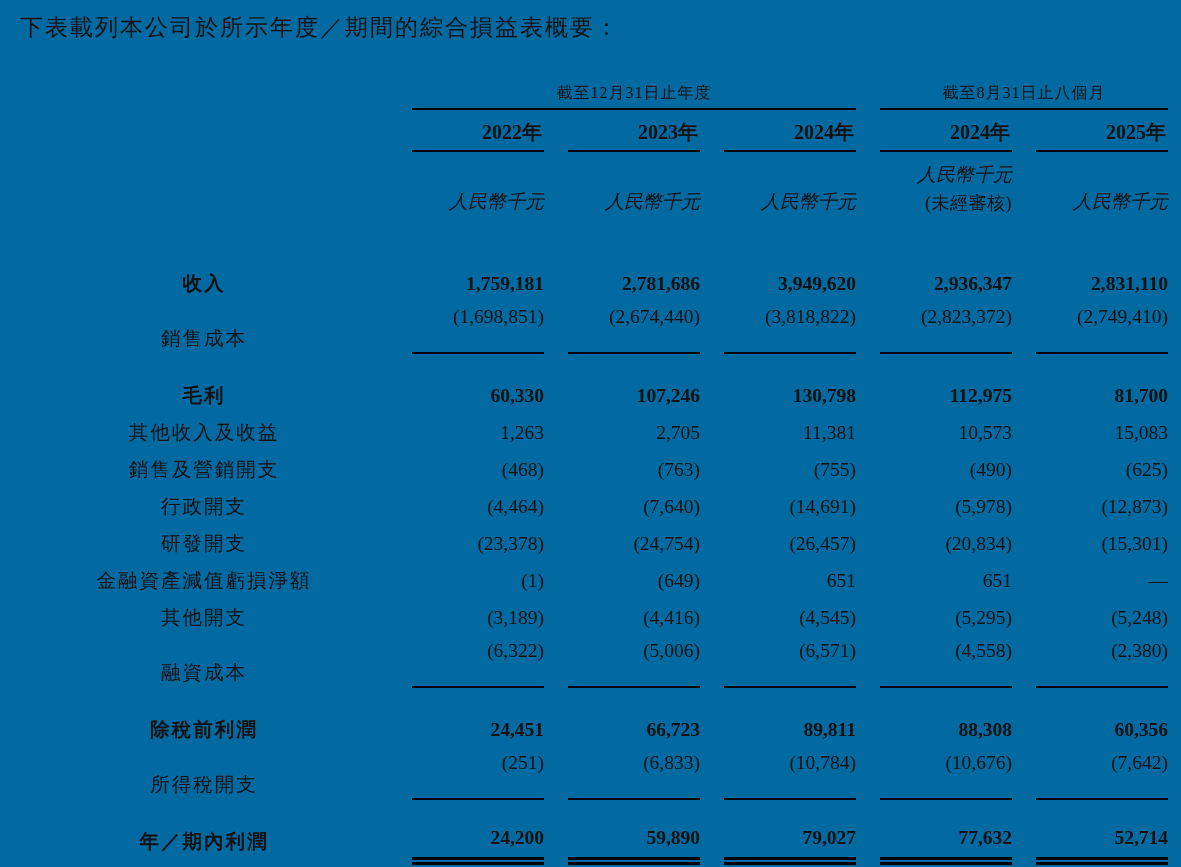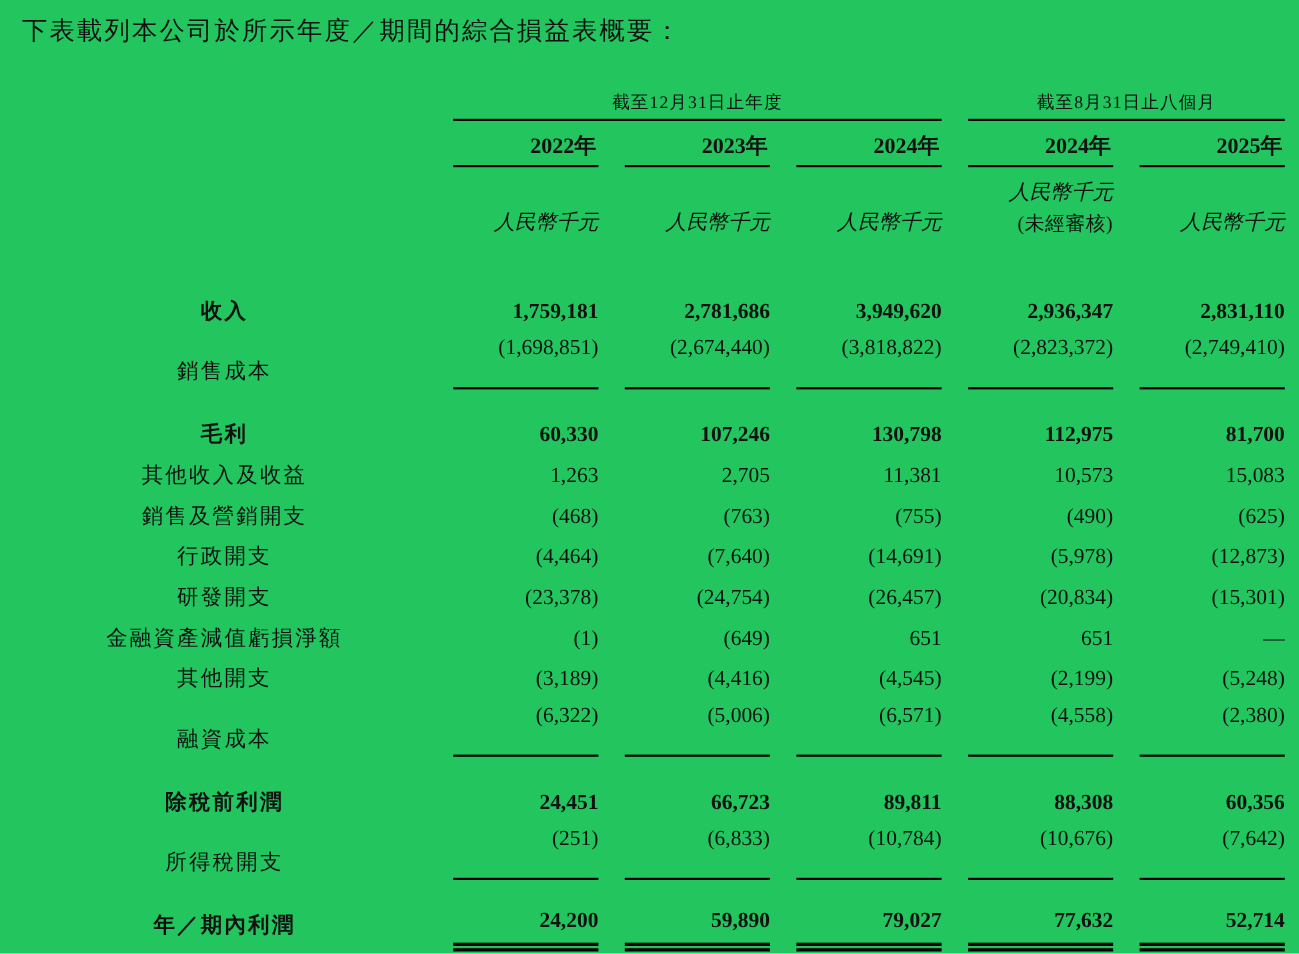--- a/index.html
+++ b/index.html
@@ -16,7 +16,7 @@
     box-sizing: border-box;
     padding: 8px 16px 0 20px;
     overflow: hidden;
-    background: #22c55e;
+    background: #0369a1;
   }
   .title {
     font-size: 23px;

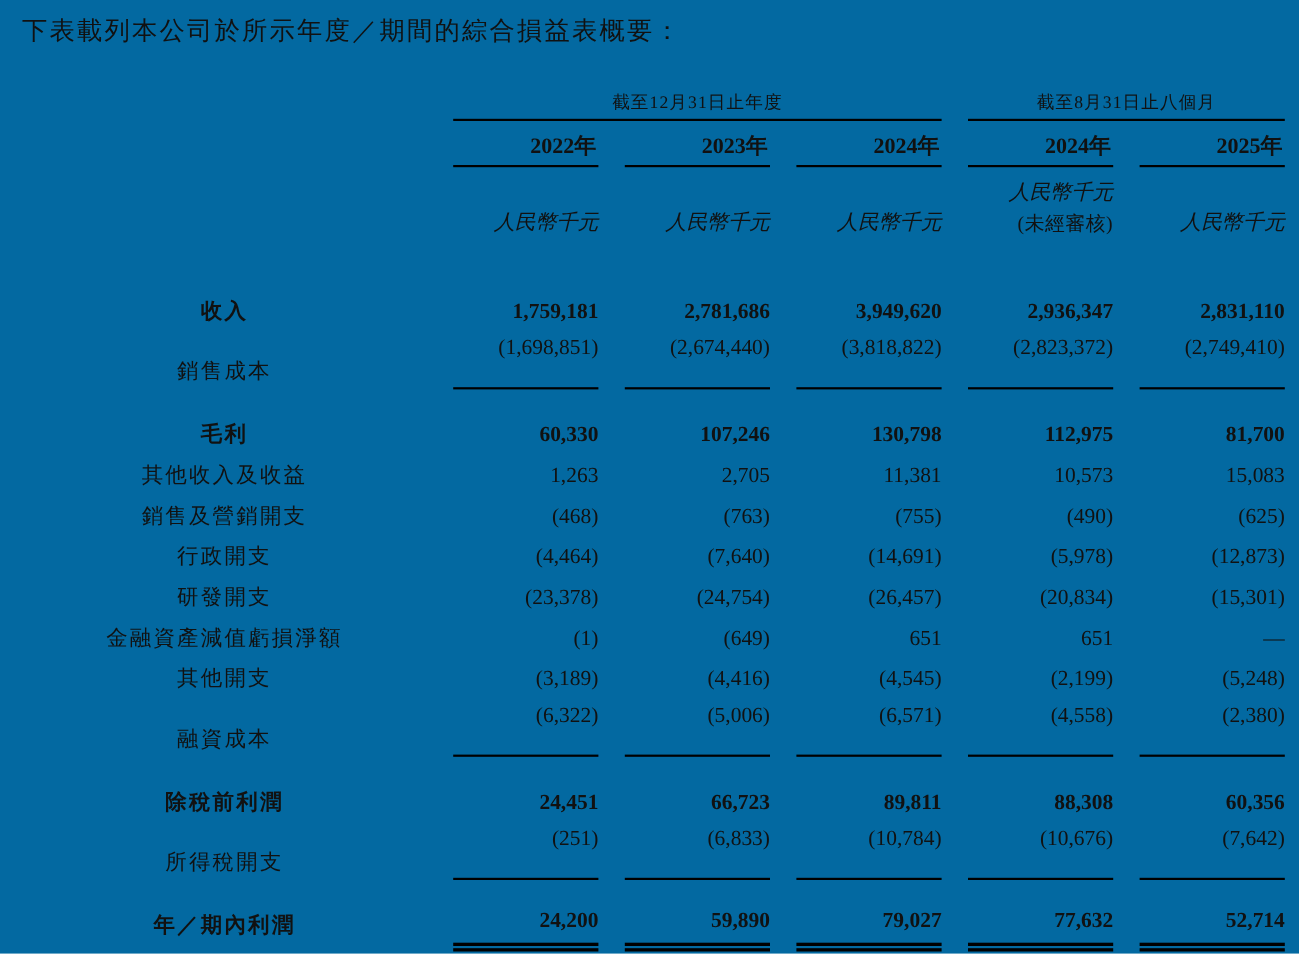--- a/index.html
+++ b/index.html
@@ -200,7 +200,7 @@
           <div class="cell num-cell">(3,189)</div>
           <div class="cell num-cell">(4,416)</div>
           <div class="cell num-cell">(4,545)</div>
-          <div class="cell num-cell">(2,199)</div>
+          <div class="cell num-cell">(5,295)</div>
           <div class="cell num-cell">(5,248)</div>
         </div>
         <div class="row data-row">

